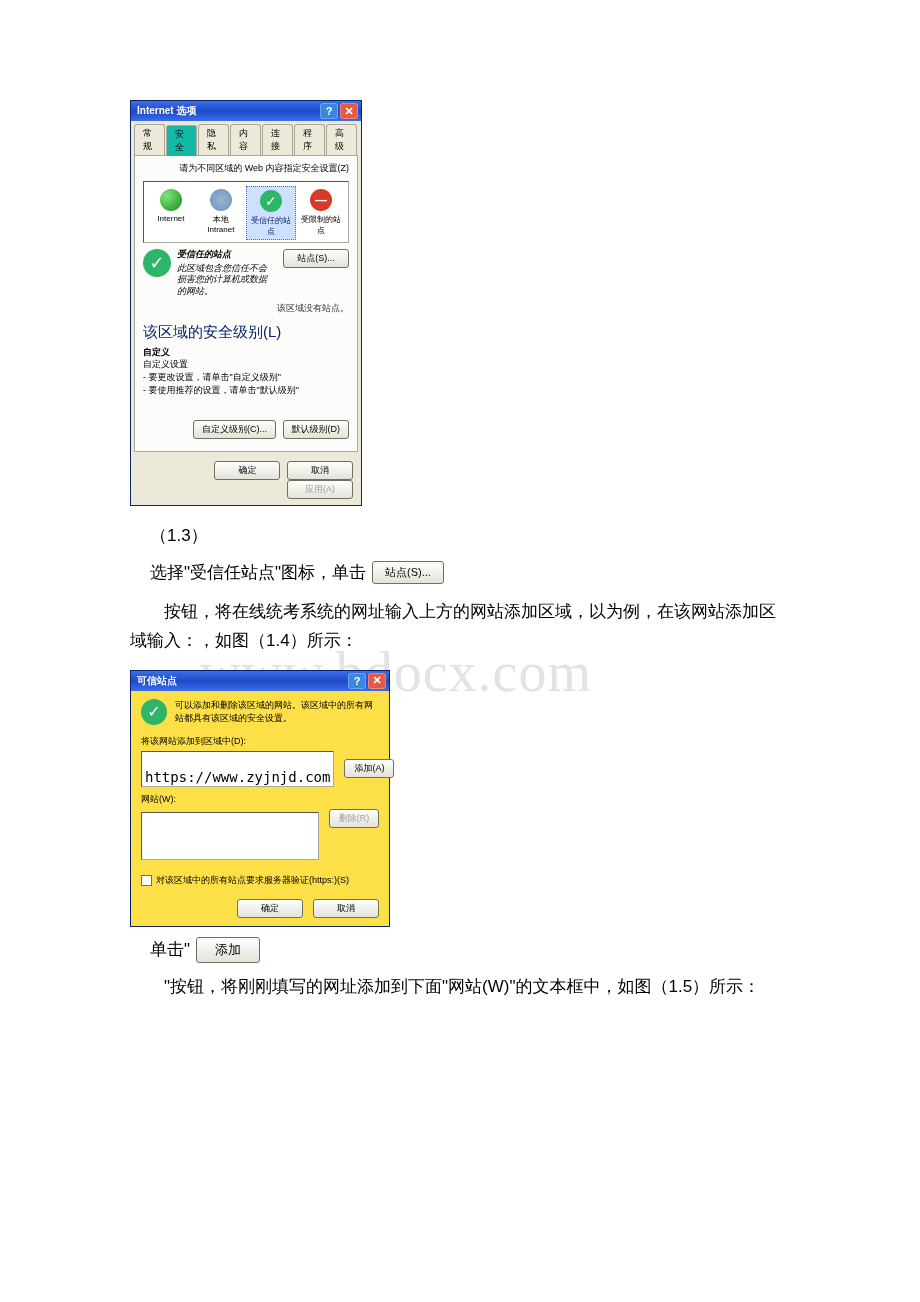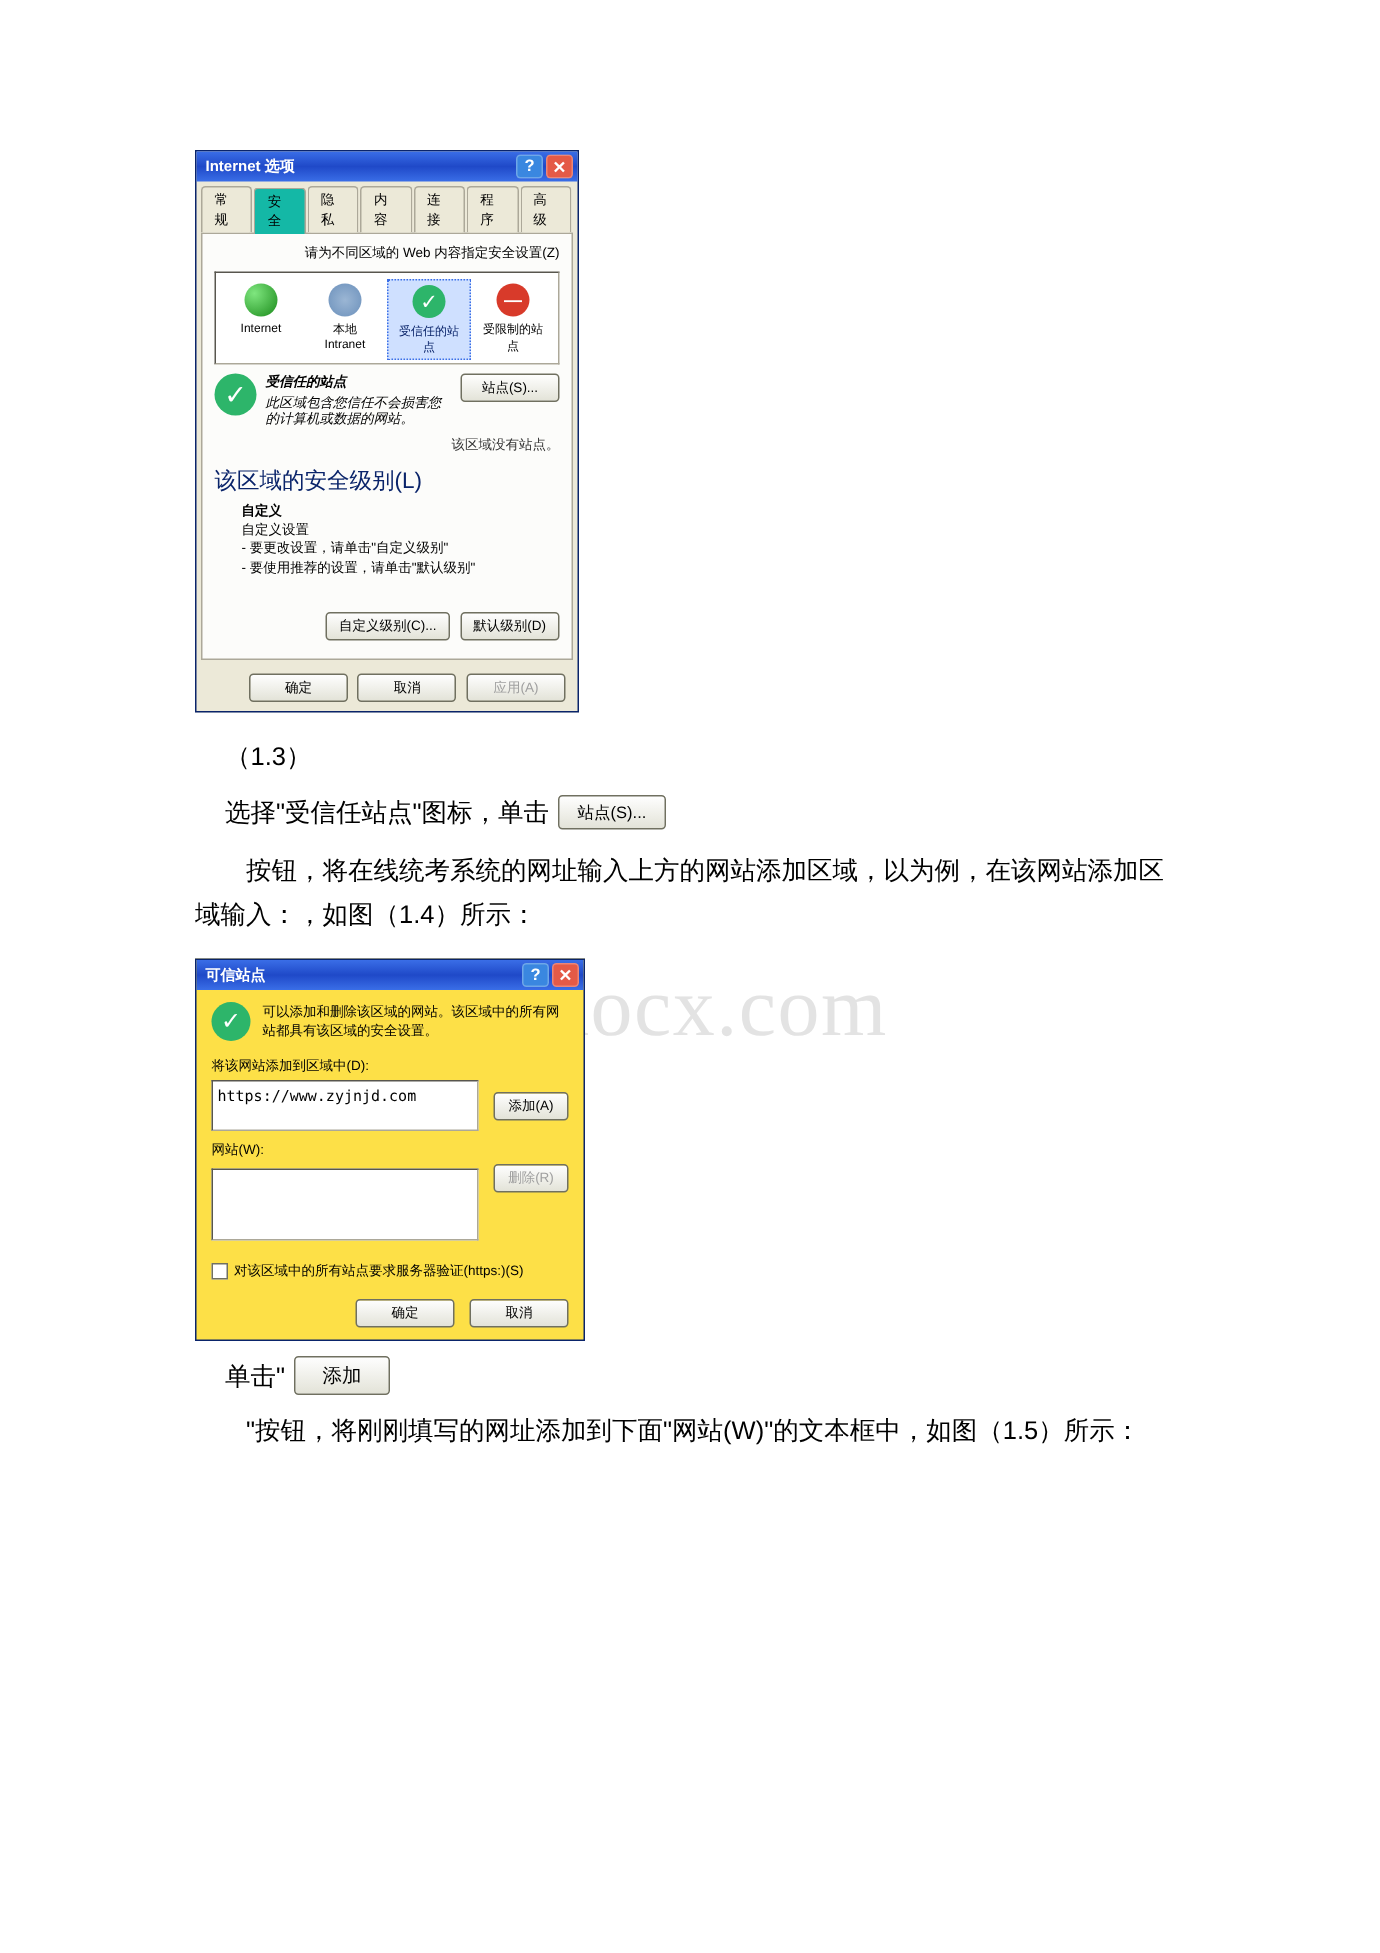--- a/index.html
+++ b/index.html
@@ -35,7 +35,7 @@
 
   
   .d1 {
-    width: 256px;
+    width: 232px;
     background: #ece9d8;
     border: 1px solid #0a246a;
     font-family: "SimSun", "MS Sans Serif", sans-serif;

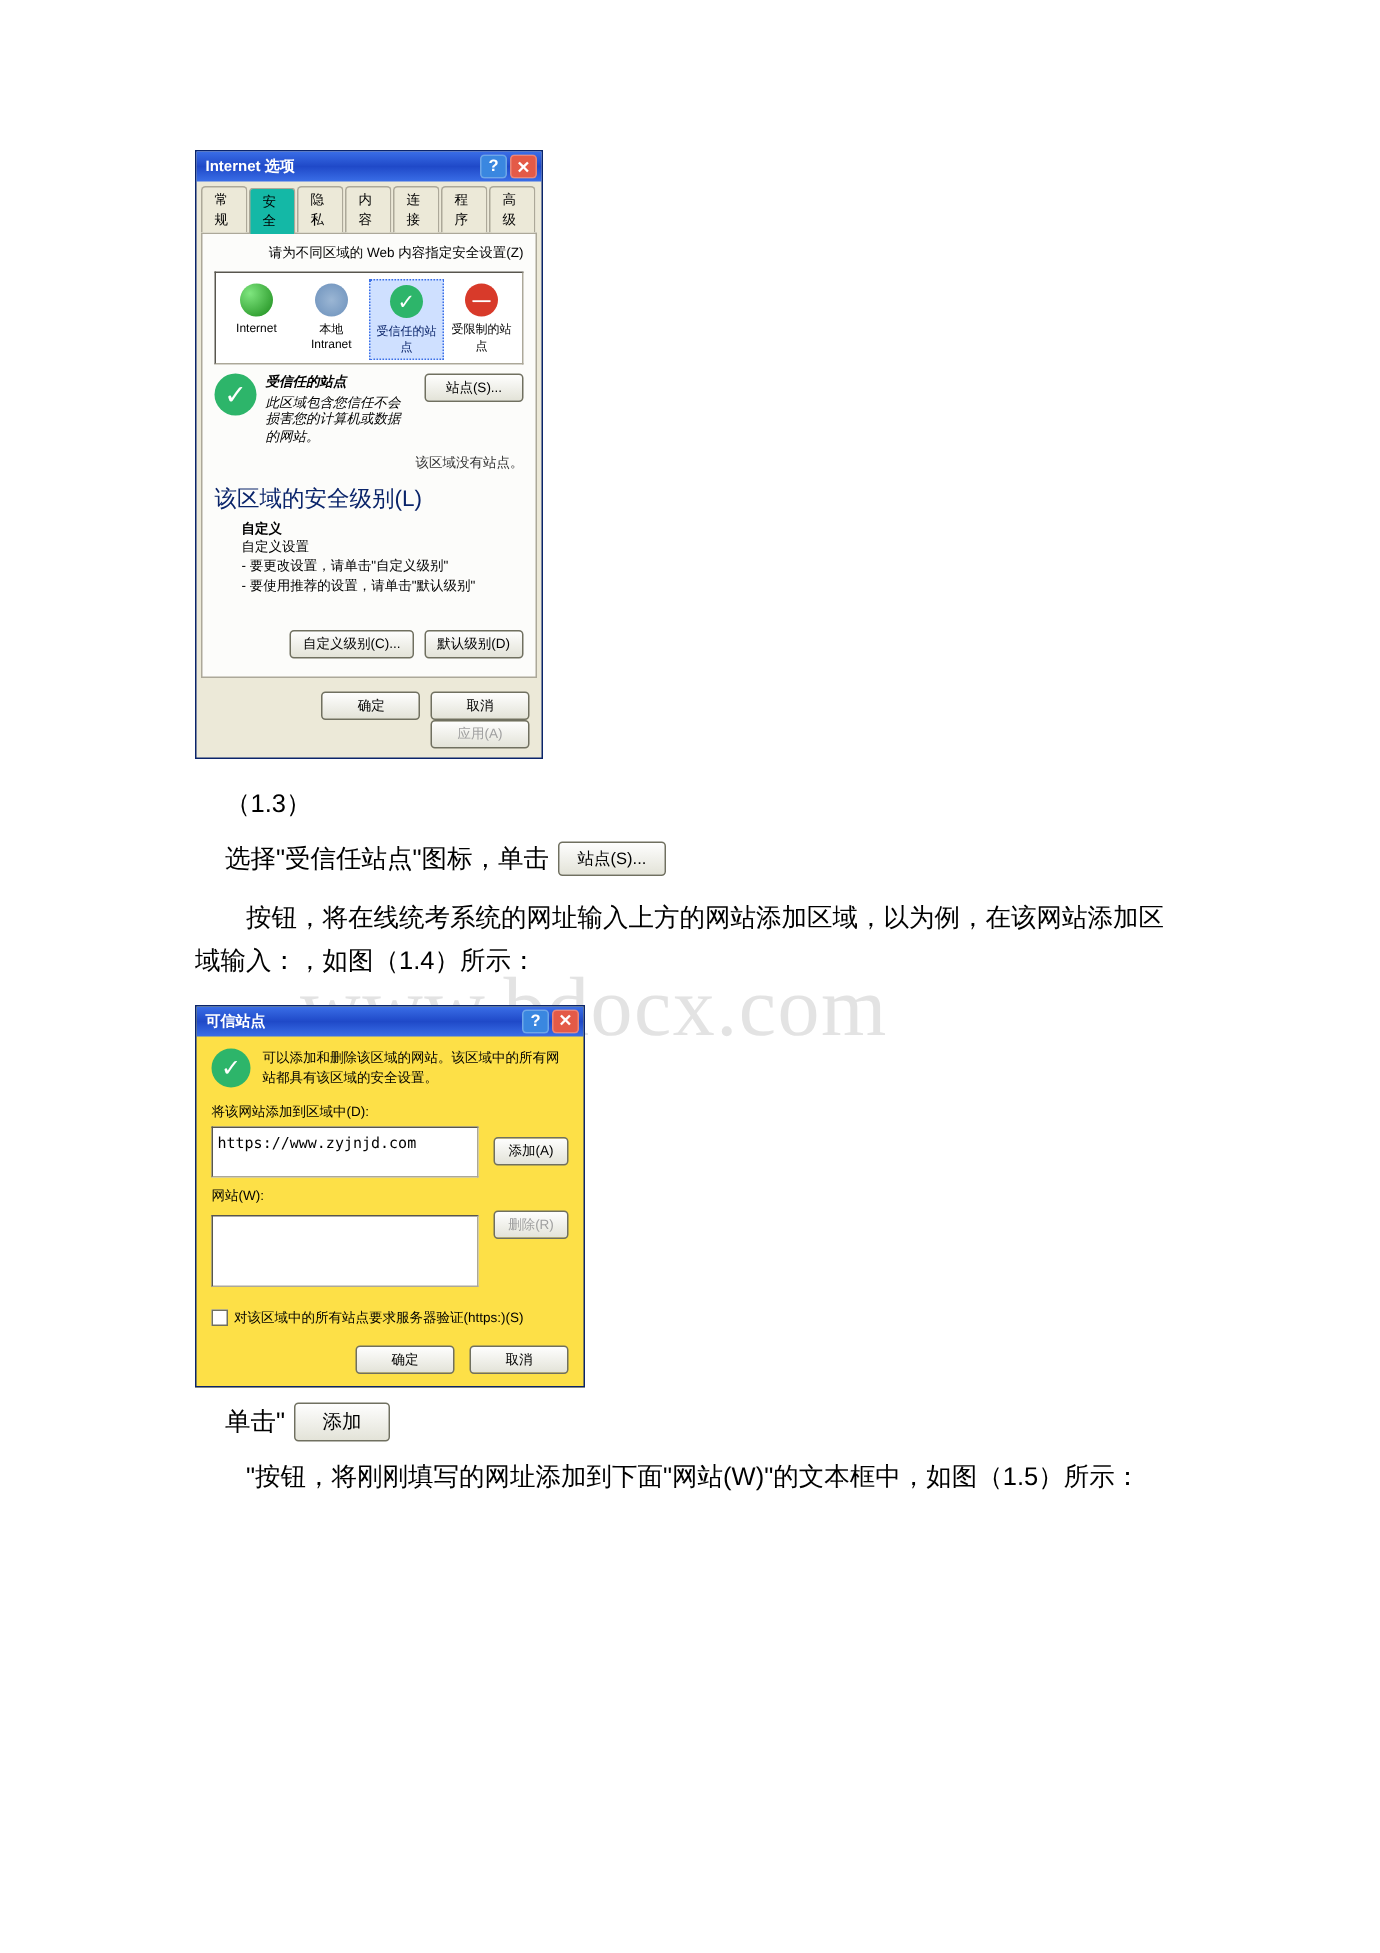--- a/index.html
+++ b/index.html
@@ -123,7 +123,7 @@
   .sites-btn-wrap { margin-left:auto; }
   .sites-status { text-align:right; font-size:9px; color:#333; margin:4px 0; }
   .group-link { color:#0a246a; font-size:15px; cursor:pointer; display:inline-block; margin:4px 0; }
-  .custom-block { margin-left:18px; font-size:9px; line-height:1.4; }
+  .custom-block { font-size:9px; line-height:1.4; }
   .custom-block .cb-title { font-weight:bold; }
   .level-btn-row { text-align:right; margin-top:24px; margin-bottom:4px; }
   .dlg-btn-row { text-align:right; padding:6px 8px; }

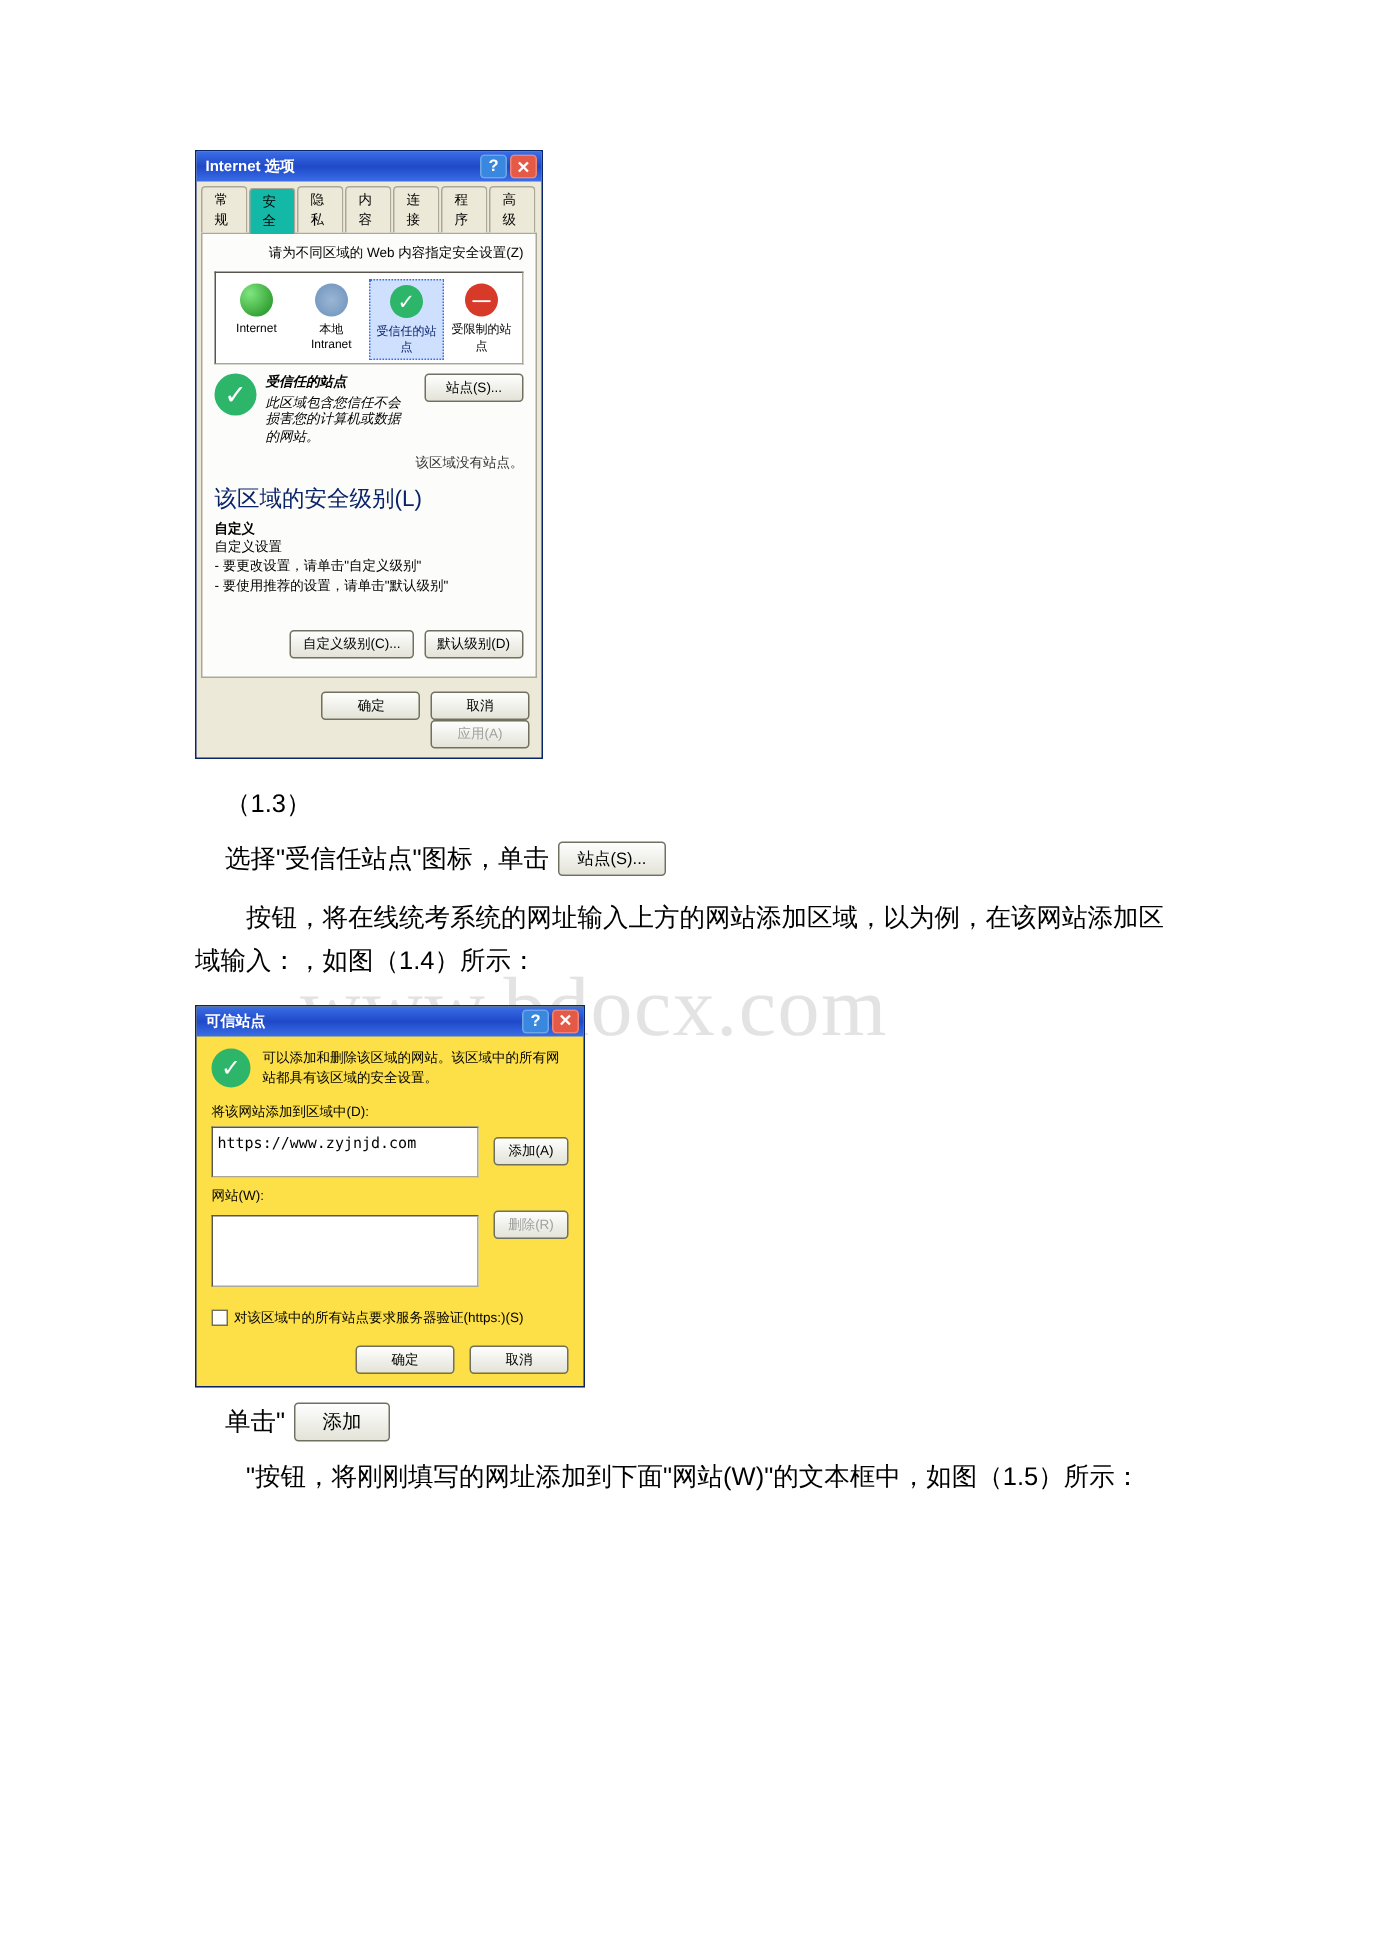--- a/index.html
+++ b/index.html
@@ -173,8 +173,8 @@
     border:1px inset #aca899;
     background:#fff;
     height:34px;
-    padding:5px 3px;
-    font-size:10px;
+    padding:17px 3px;
+    font-size:14px;
     font-family:"SimSun",monospace;
   }
   .d2-list {

